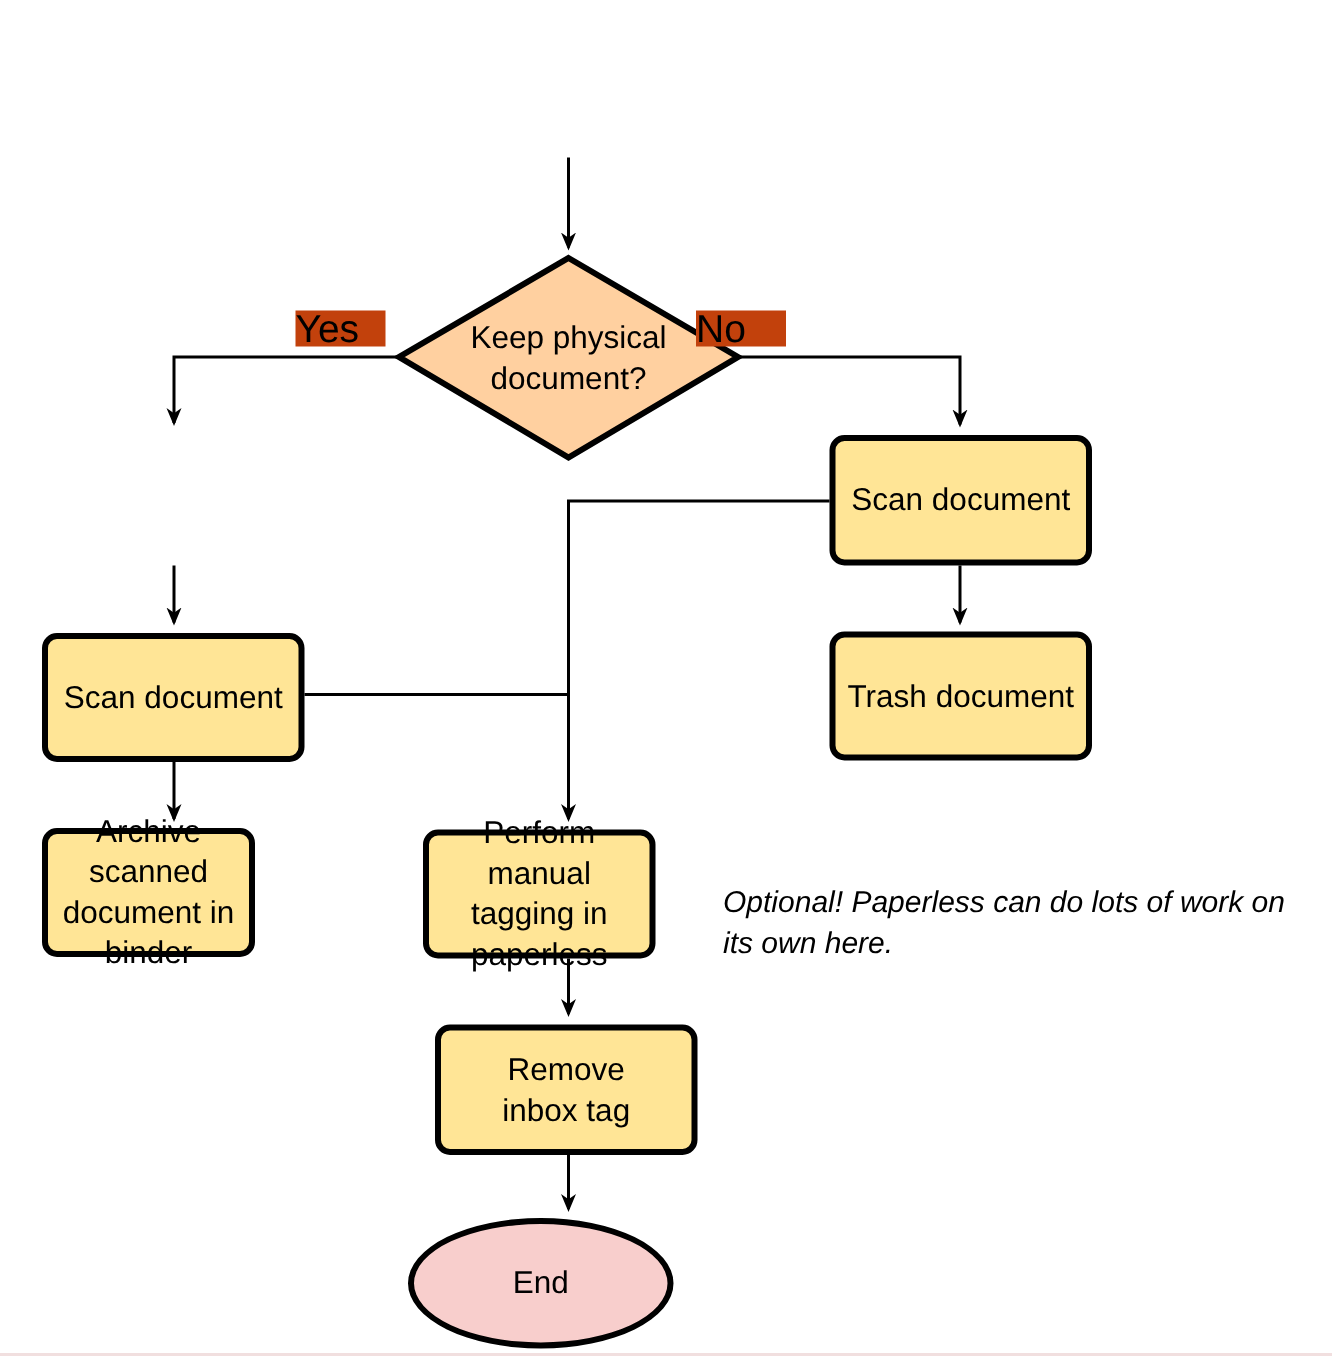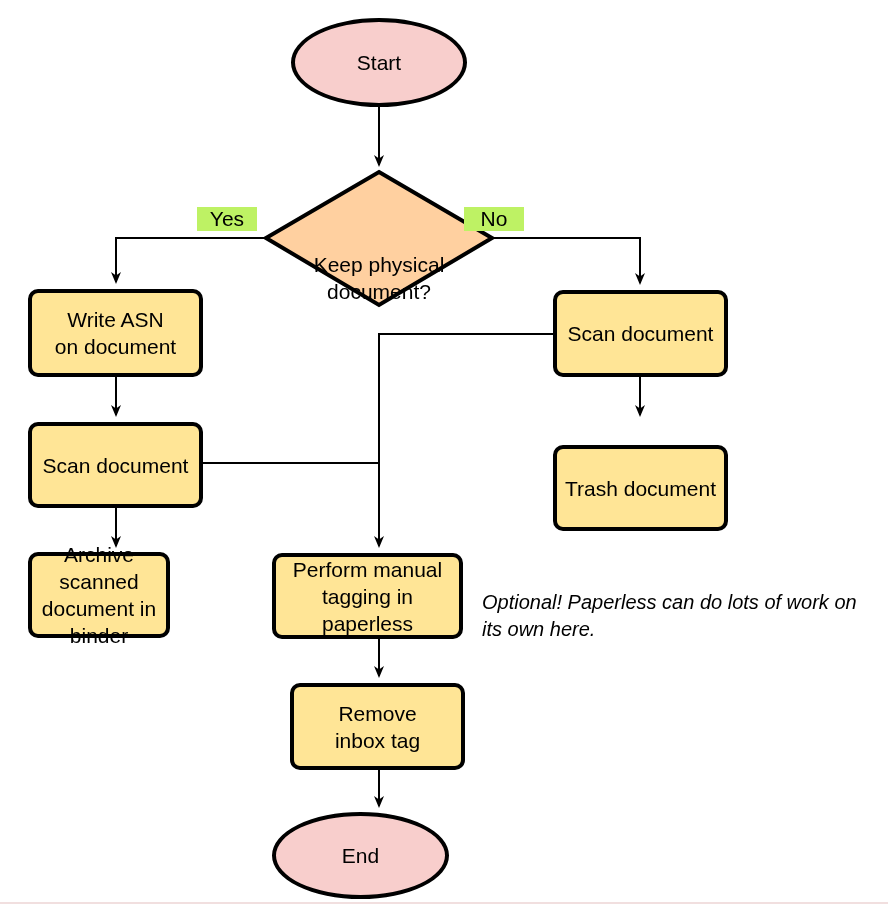--- a/index.html
+++ b/index.html
@@ -109,9 +109,6 @@
     <polygon class="decision-poly" points="379,172 492,238 379,305 266,238"></polygon>
   </svg>
 
-  <div class="node terminal" style="left:291px; top:18px; width:176px; height:89px;">
-    <span>Start</span>
-  </div>
 
   <div class="node decision-label" style="left:266px; top:172px; width:226px; height:133px;align-items:flex-end;">
     <span>Keep physical

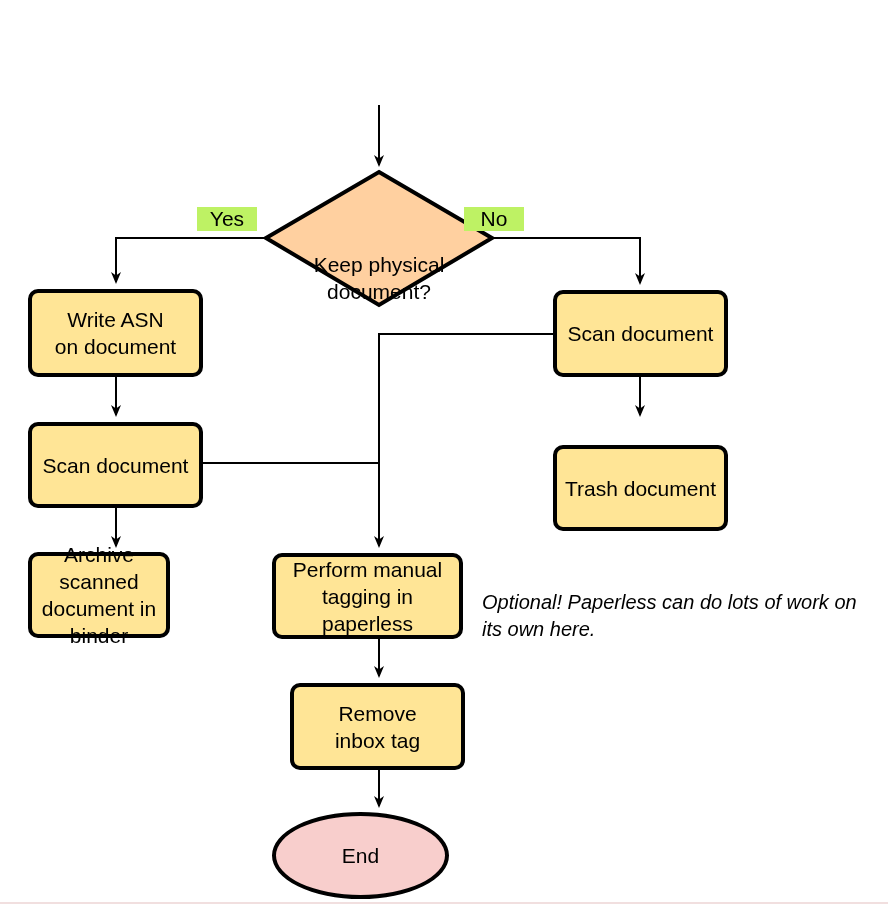--- a/index.html
+++ b/index.html
@@ -60,11 +60,10 @@
   }
   .edge-label {
     position: absolute;
-    text-align: center;
-    font-size: 21px;
+    font-size: 26px;
     line-height: 24px;
     color: var(--stroke);
-    background: #bef264;
+    background: #c2410c;
   }
   .note {
     position: absolute;

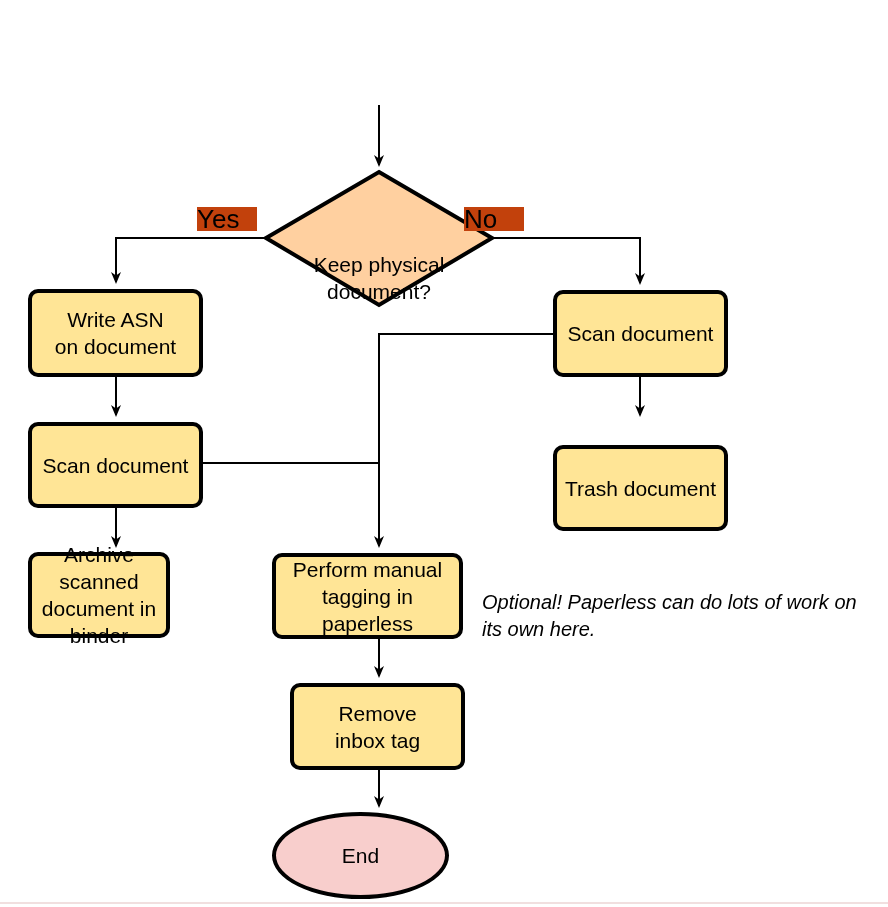--- a/index.html
+++ b/index.html
@@ -109,7 +109,7 @@
   </svg>
 
 
-  <div class="node decision-label" style="left:266px; top:172px; width:226px; height:133px;align-items:flex-end;">
+  <div class="node decision-label" style="left:266px; top:172px; width:226px; height:133px;">
     <span>Keep physical
 document?</span>
   </div>

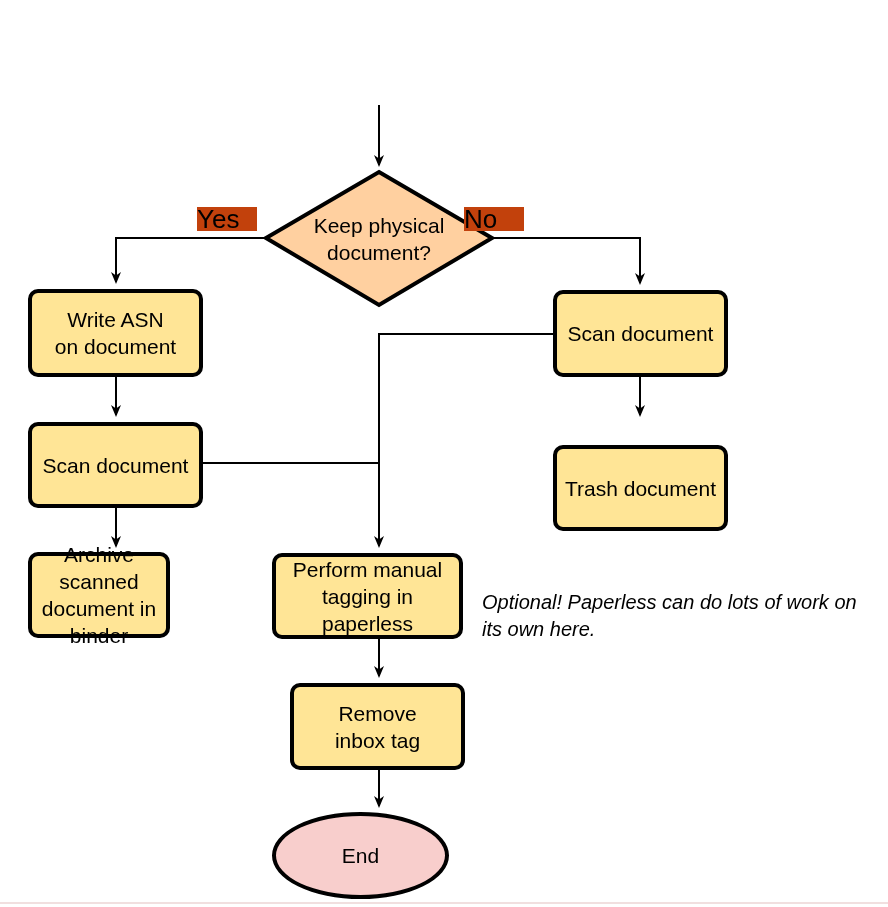--- a/index.html
+++ b/index.html
@@ -118,10 +118,6 @@
 
   <div class="edge-label" style="left:464px; top:207px; width:60px;">No</div>
 
-  <div class="node process" style="left:28px; top:289px; width:175px; height:88px;">
-    <span>Write ASN
-on document</span>
-  </div>
 
   <div class="node process" style="left:553px; top:290px; width:175px; height:87px;">
     <span>Scan document</span>

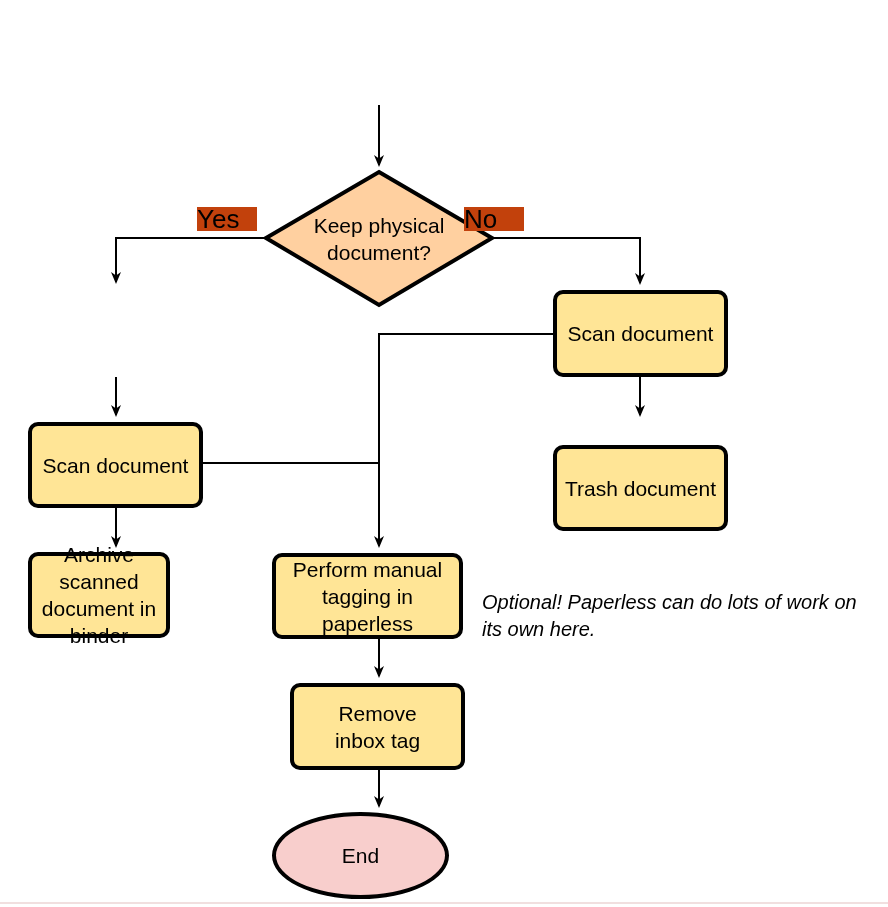--- a/index.html
+++ b/index.html
@@ -127,7 +127,7 @@
     <span>Scan document</span>
   </div>
 
-  <div class="node process" style="left:553px; top:421px; width:175px; height:86px;margin-top:24px;">
+  <div class="node process" style="left:553px; top:421px; width:175px; height:86px;">
     <span>Trash document</span>
   </div>
 

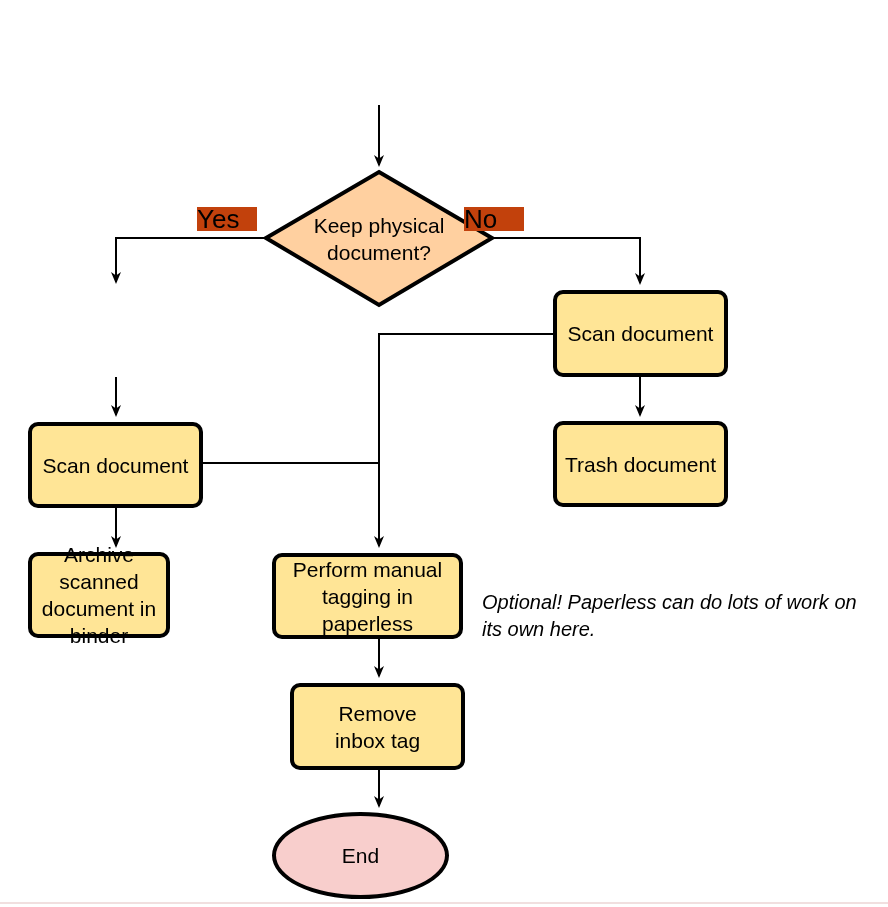--- a/index.html
+++ b/index.html
@@ -137,7 +137,7 @@
 binder</span>
   </div>
 
-  <div class="node process" style="left:272px; top:553px; width:191px; height:86px;">
+  <div class="node process" style="left:282px; top:553px; width:155px; height:86px;">
     <span>Perform manual
 tagging in
 paperless</span>

